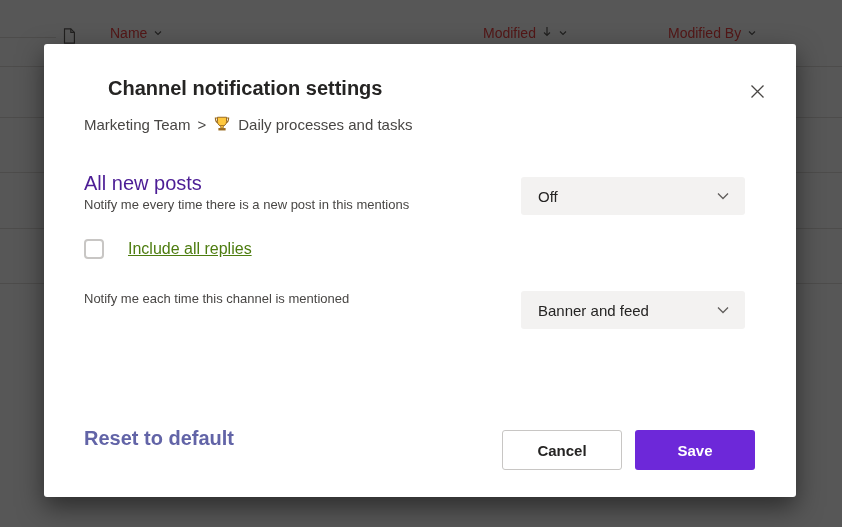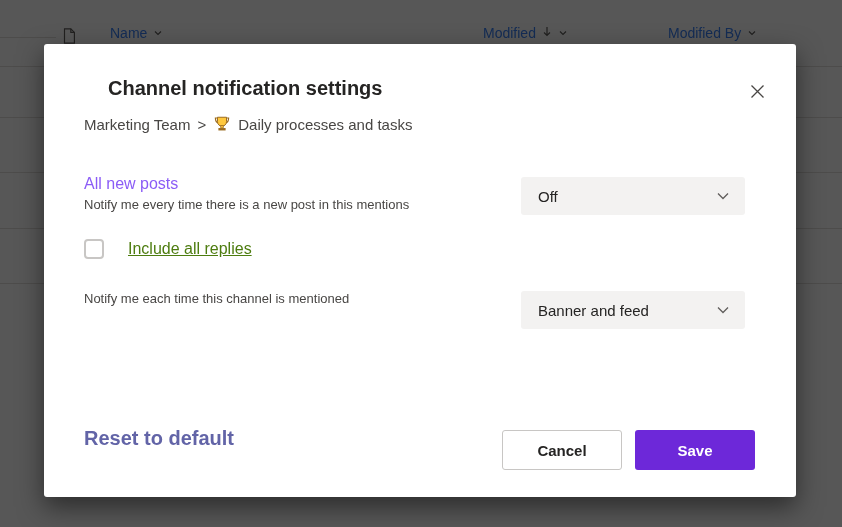--- a/index.html
+++ b/index.html
@@ -14,7 +14,7 @@
   .bg-line{position:absolute;height:1px;background:#e1dfdd;left:0;right:0;}
   .bg-line.short{right:auto;width:56px;}
   .bg-col{position:absolute;top:25px;display:flex;align-items:center;gap:6px;
-          font-size:14px;color:#3b82f6;white-space:nowrap;}
+          font-size:14px;color:#ef4444;white-space:nowrap;}
   .bg-doc-icon{position:absolute;left:60px;top:27px;}
   
   .overlay{position:absolute;inset:0;background:rgba(0,0,0,0.66);}

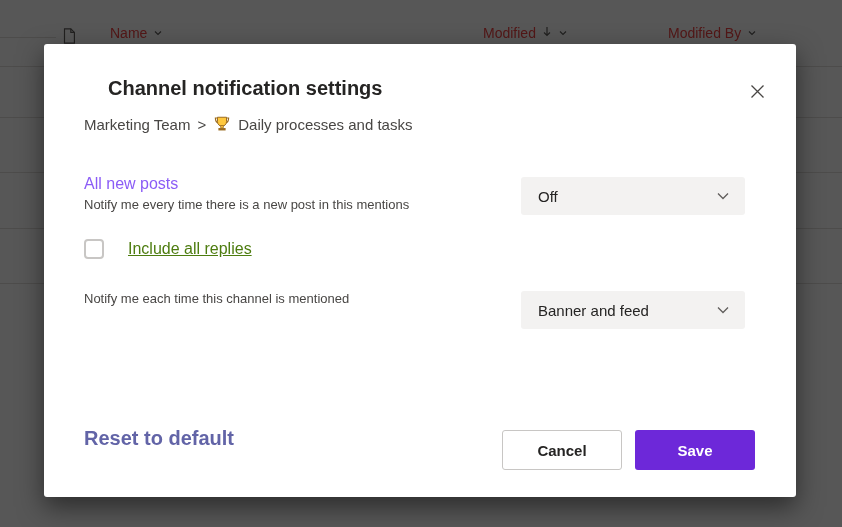--- a/index.html
+++ b/index.html
@@ -30,7 +30,7 @@
   .m-close{position:absolute;top:32px;right:24px;width:30px;height:30px;
            display:flex;align-items:center;justify-content:center;cursor:pointer;border-radius:2px;}
   .setting-text{position:absolute;left:40px;}
-  .setting-label{font-size:16px;color:#8b5cf6;line-height:21px;}
+  .setting-label{font-size:20px;color:#4c1d95;line-height:21px;}
   .setting-desc{font-size:13px;color:#484644;line-height:17px;margin-top:2px;}
   .dropdown{
     position:absolute;right:51px;width:224px;height:38px;background:#f3f2f1;

